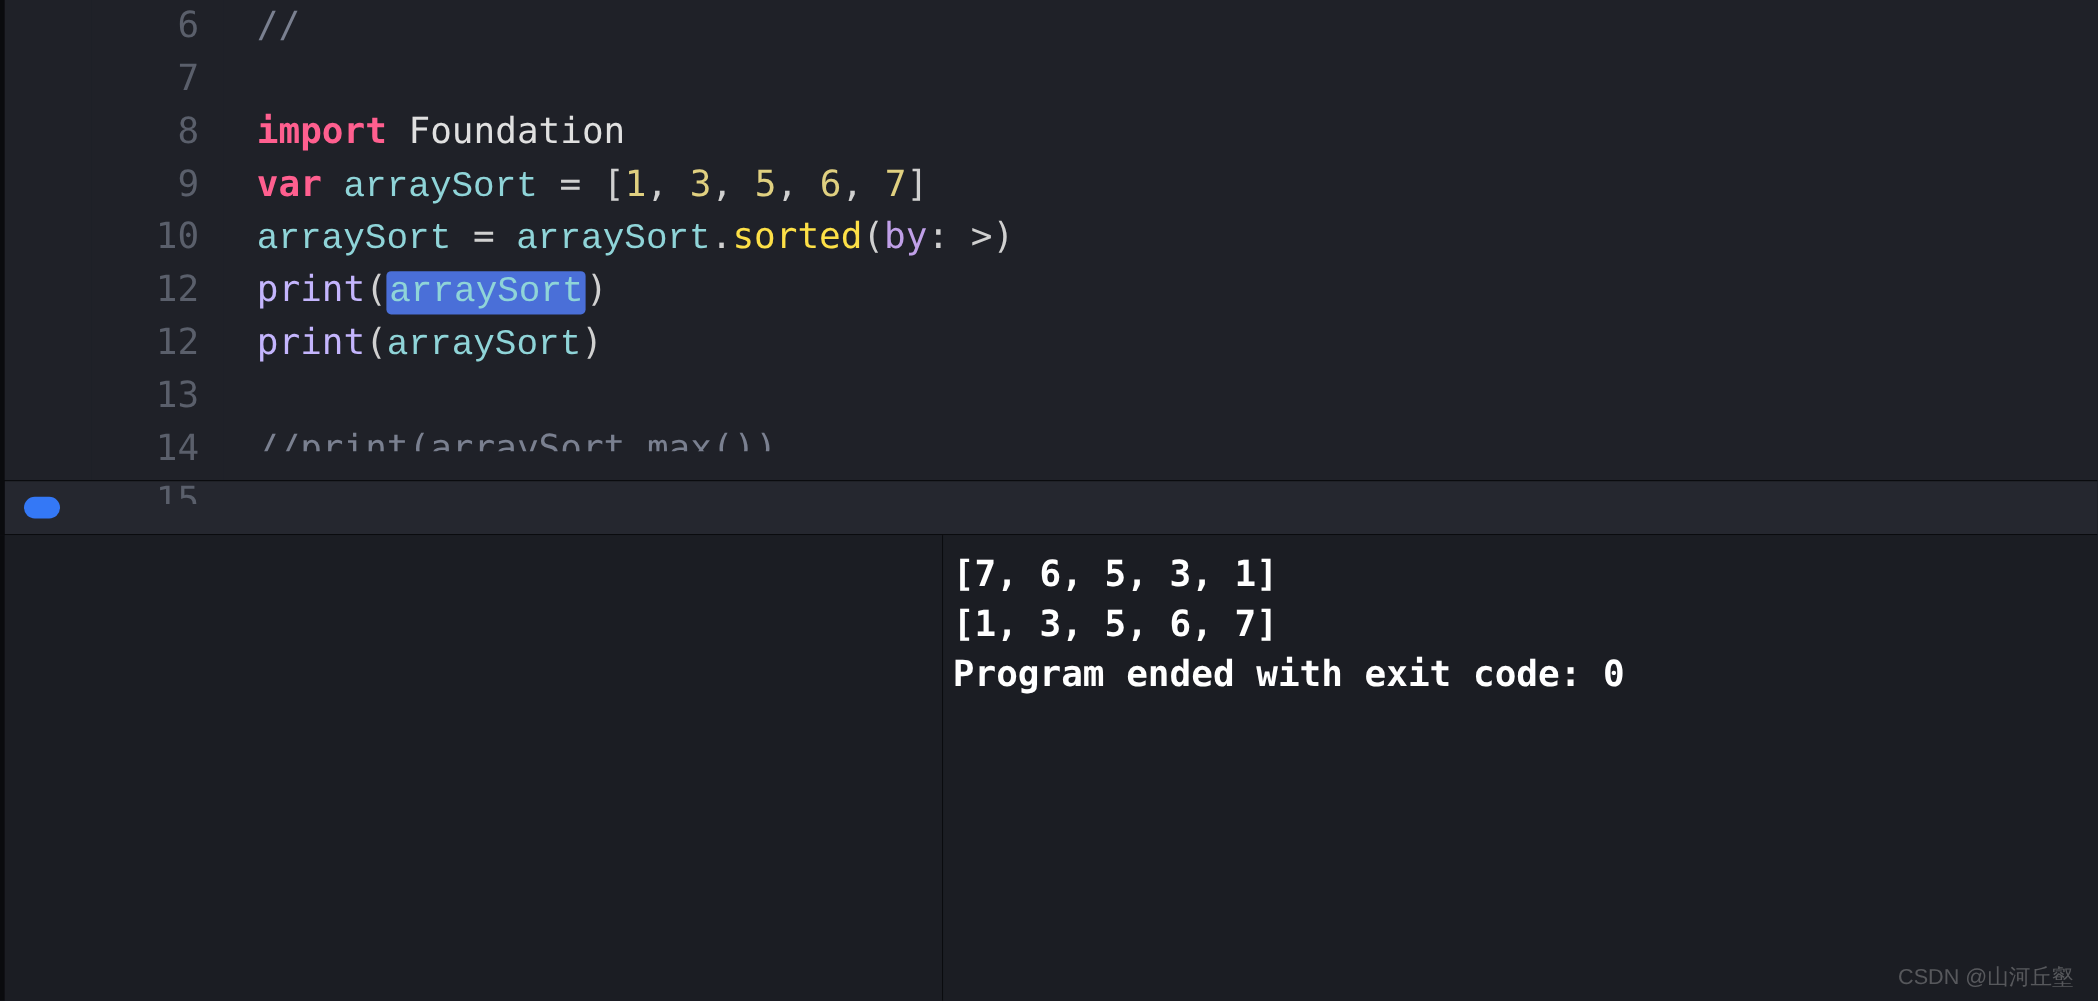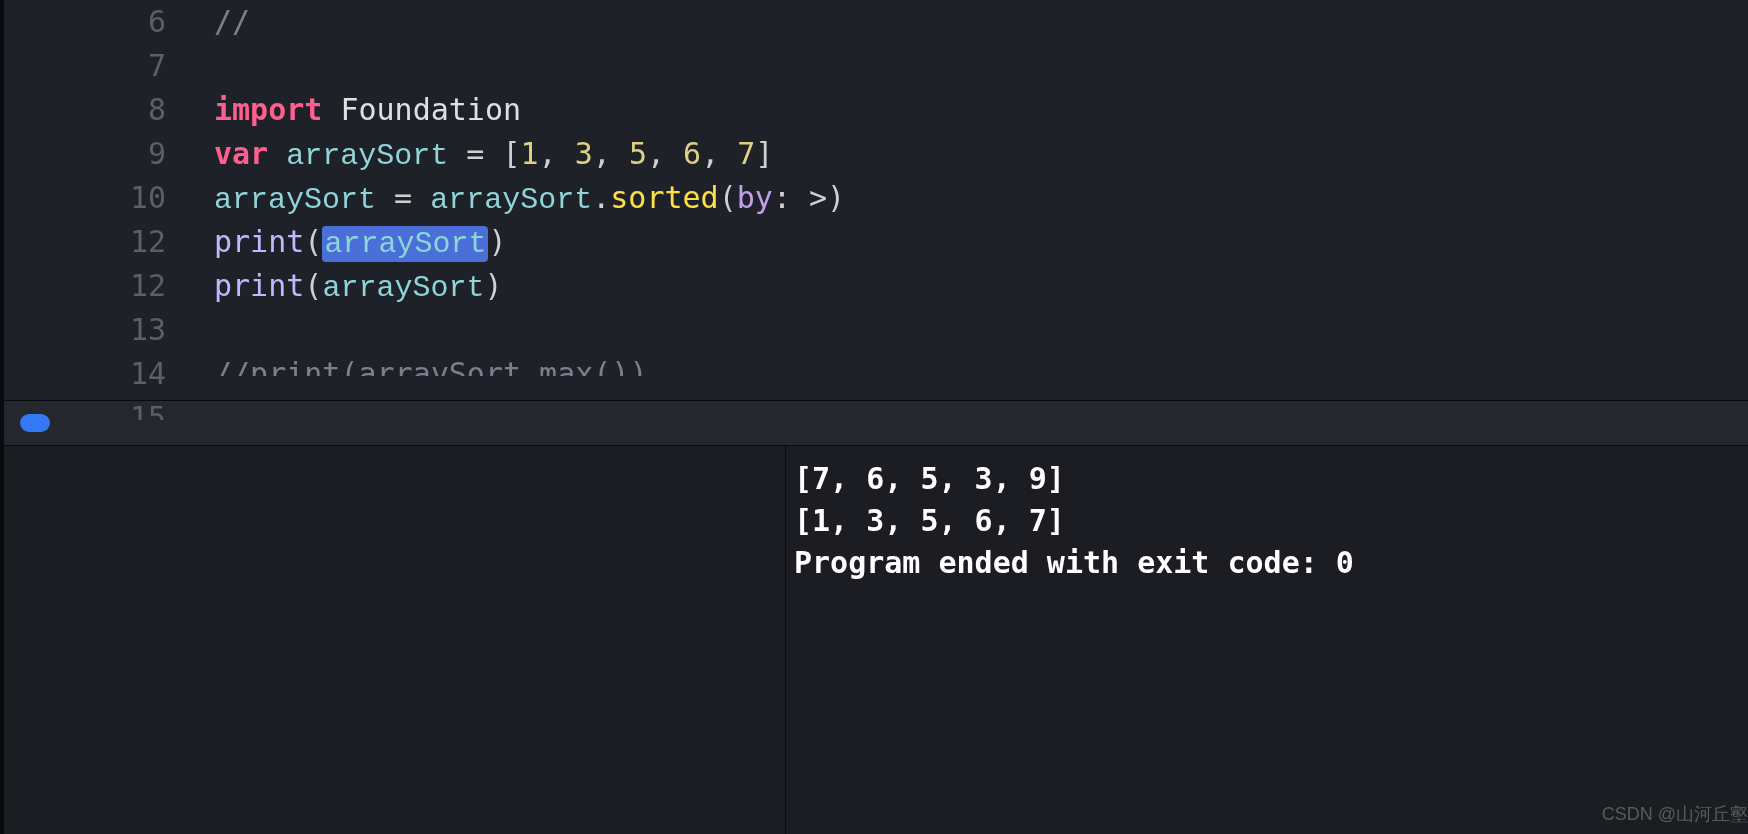--- a/index.html
+++ b/index.html
@@ -156,7 +156,7 @@
 <div class="console-area">
   <div class="console-left"></div>
   <div class="console-right" id="console">
-      <div class="console-line">[7, 6, 5, 3, 9]</div>
+      <div class="console-line">[7, 6, 5, 3, 1]</div>
       <div class="console-line">[1, 3, 5, 6, 7]</div>
       <div class="console-line">Program ended with exit code: 0</div>
     </div>

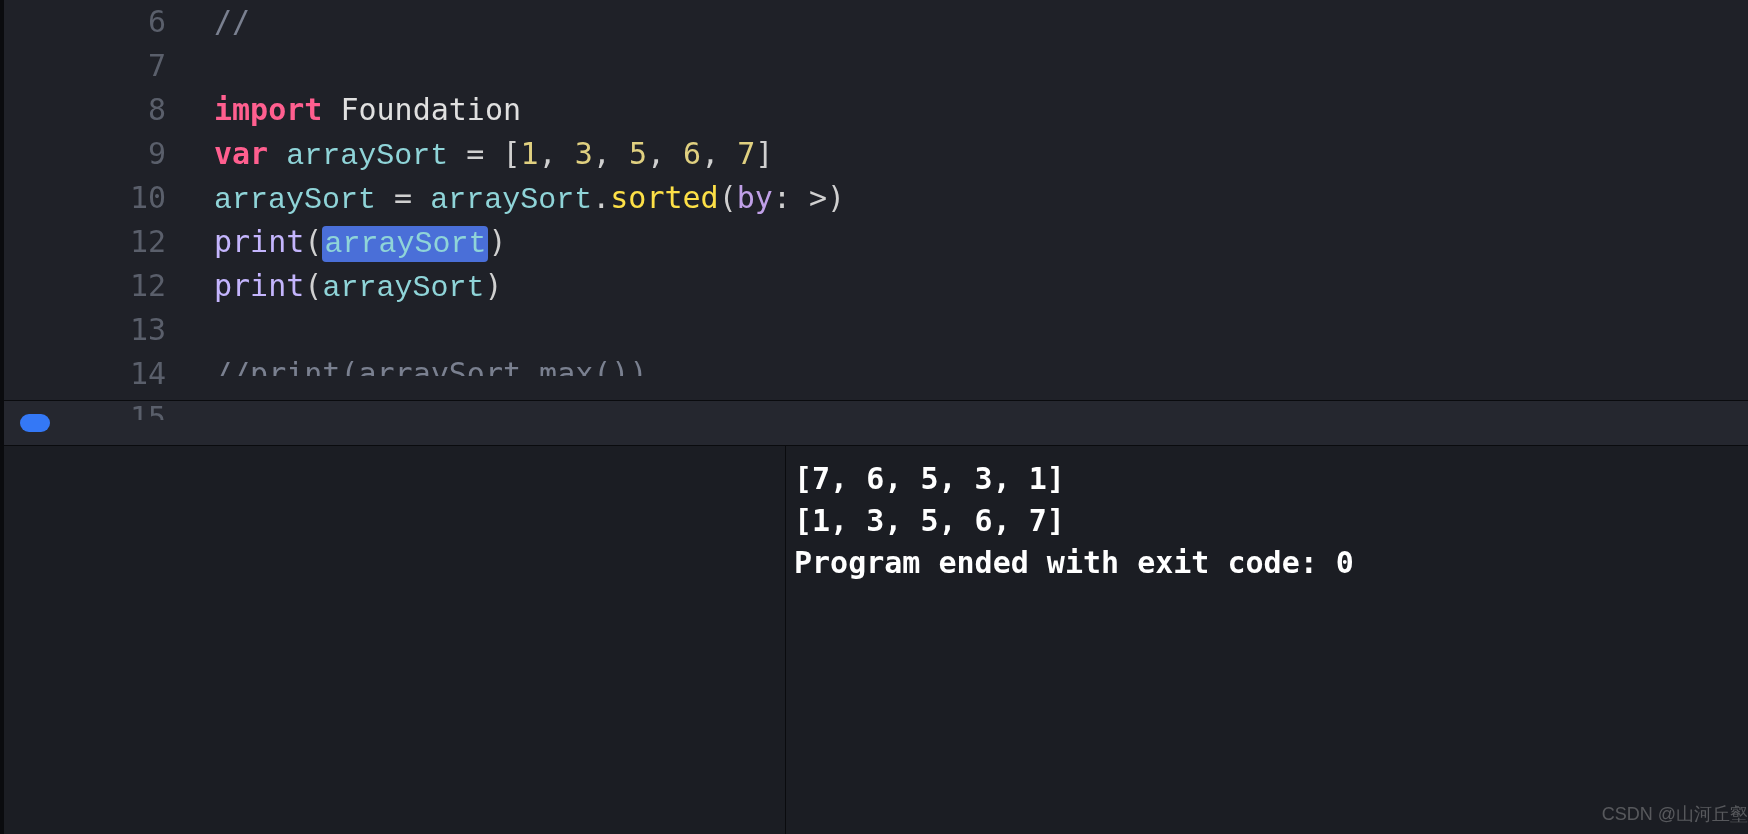--- a/index.html
+++ b/index.html
@@ -113,7 +113,7 @@
   .watermark {
     position: absolute;
     bottom: 8px;
-    right: 0;
+    right: 20px;
     color: rgba(200,200,200,0.35);
     font-family: sans-serif;
     font-size: 18px;

